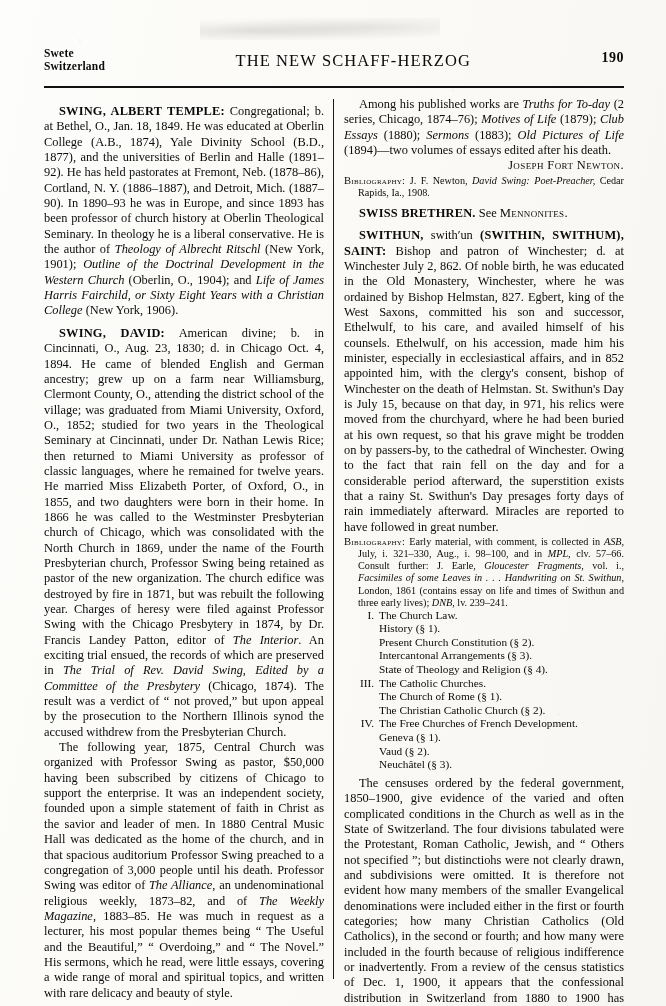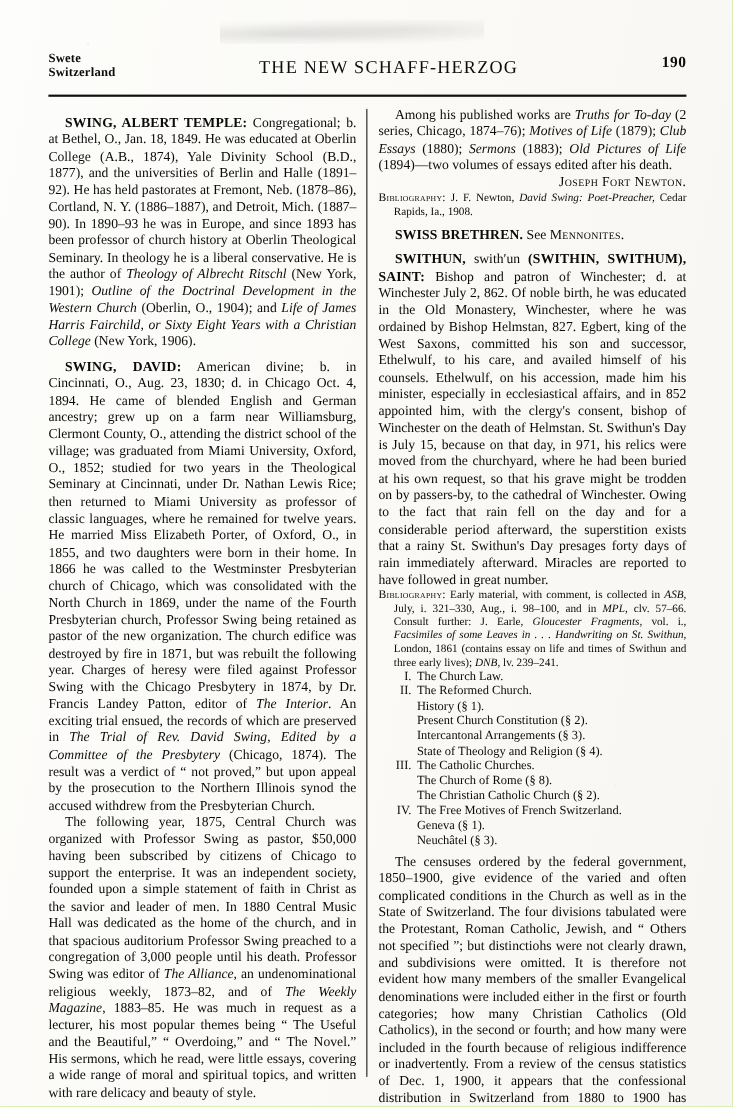--- a/index.html
+++ b/index.html
@@ -18,7 +18,7 @@
   .page {
     position: absolute;
     inset: 0;
-    background: #84cc16;
+    background: #fdba74;
   }
   
   .paper-tone {

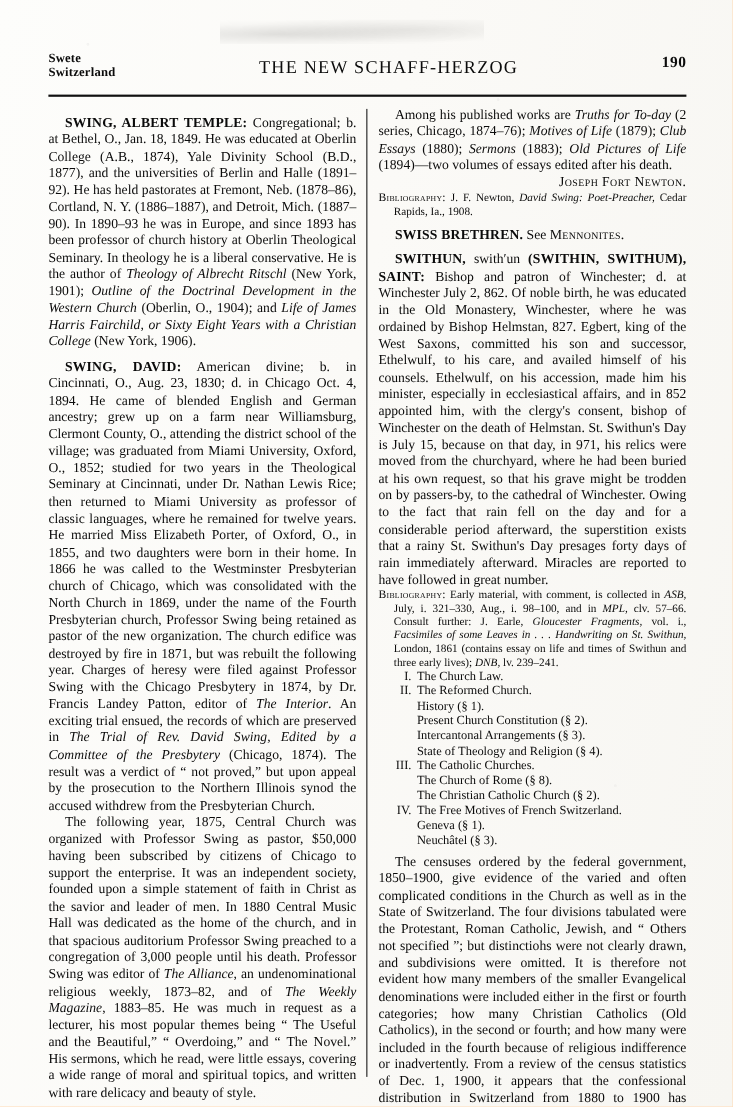--- a/index.html
+++ b/index.html
@@ -248,10 +248,6 @@
             <div class="toc-row">
               <span class="toc-num">I.</span>
               <span>The Church Law.</span>
-            </div>
-            <div class="toc-row">
-              <span class="toc-num">II.</span>
-              <span>The Reformed Church.</span>
             </div>
             <div class="toc-sub">History (§ 1).</div>
             <div class="toc-sub">Present Church Constitution (§ 2).</div>

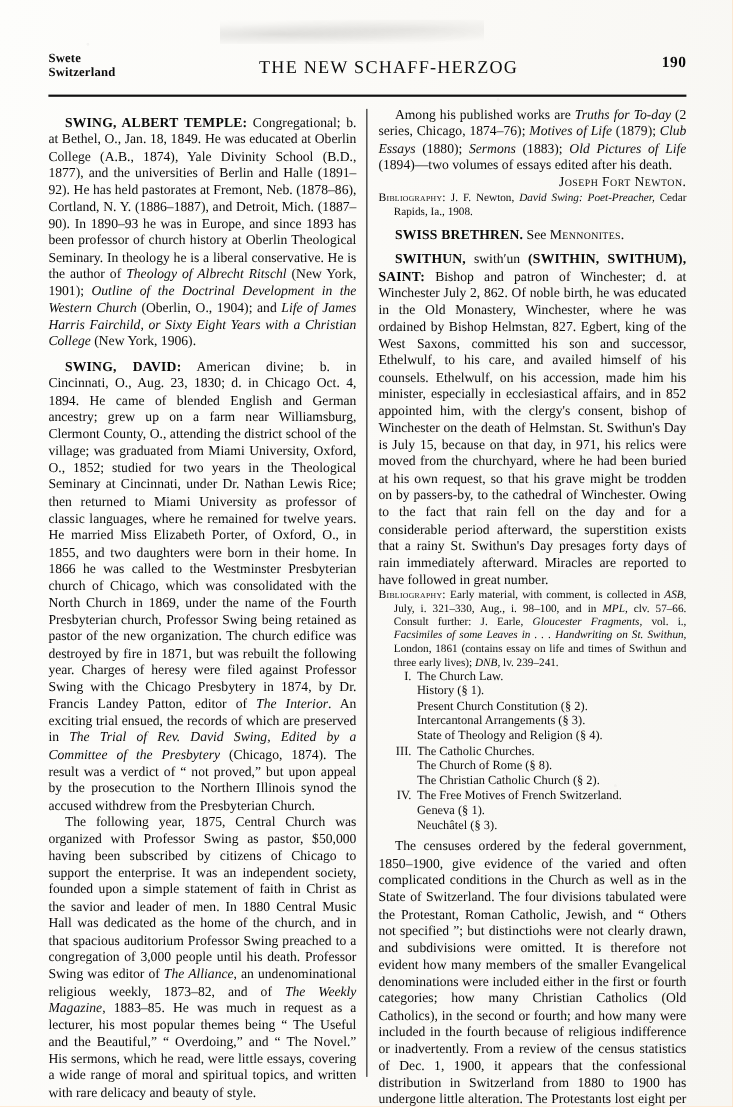--- a/index.html
+++ b/index.html
@@ -257,7 +257,7 @@
               <span class="toc-num">III.</span>
               <span>The Catholic Churches.</span>
             </div>
-            <div class="toc-sub">The Church of Rome (§ 8).</div>
+            <div class="toc-sub">The Church of Rome (§ 1).</div>
             <div class="toc-sub">The Christian Catholic Church (§ 2).</div>
             <div class="toc-row">
               <span class="toc-num">IV.</span>

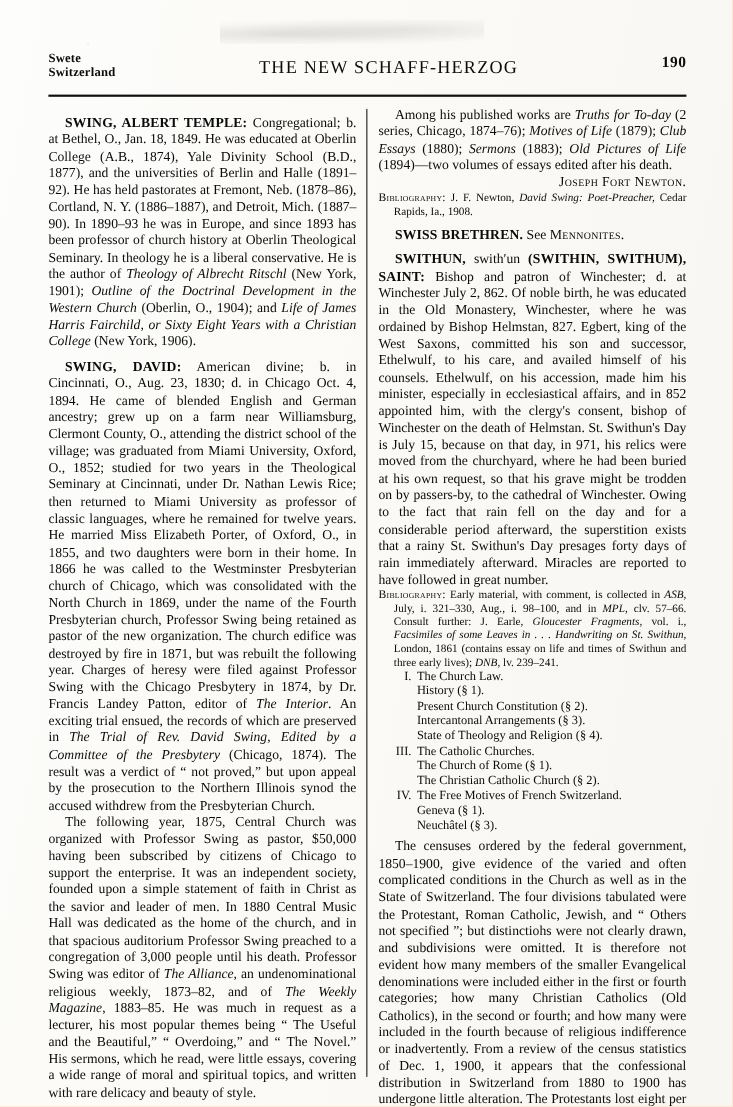--- a/index.html
+++ b/index.html
@@ -261,7 +261,7 @@
             <div class="toc-sub">The Christian Catholic Church (§ 2).</div>
             <div class="toc-row">
               <span class="toc-num">IV.</span>
-              <span>The Free Motives of French Switzerland.</span>
+              <span>The Free Churches of French Development.</span>
             </div>
             <div class="toc-sub">Geneva (§ 1).</div>
             <div class="toc-sub">Neuchâtel (§ 3).</div>

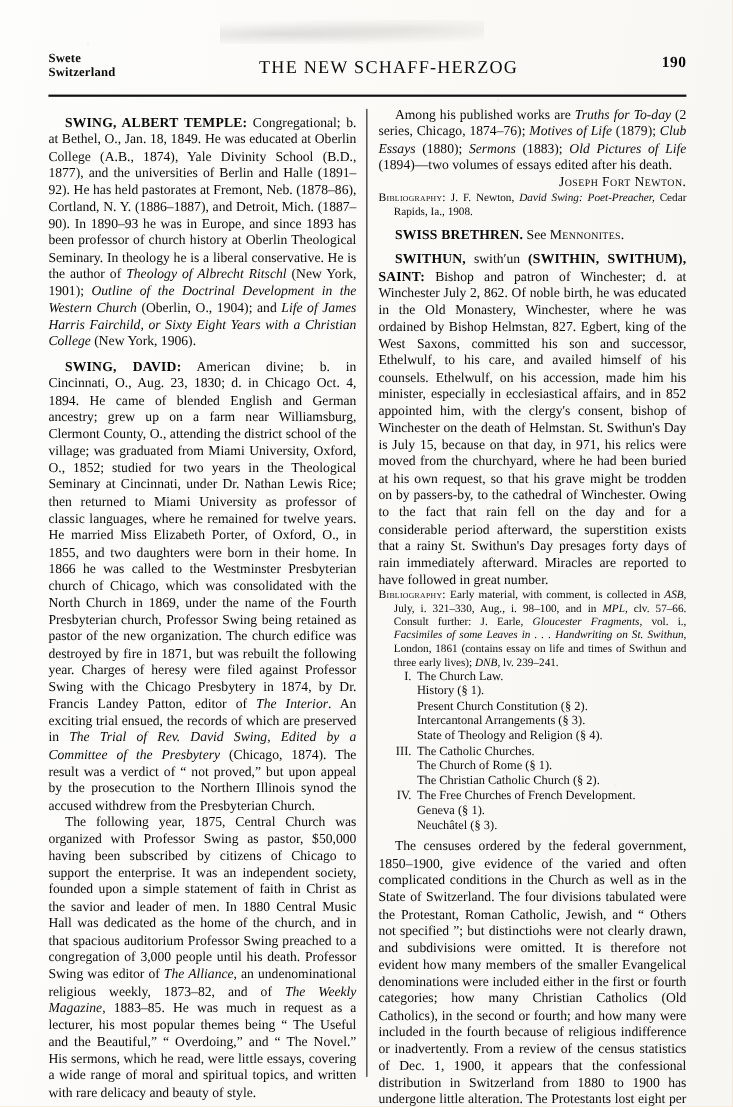--- a/index.html
+++ b/index.html
@@ -264,6 +264,7 @@
               <span>The Free Churches of French Development.</span>
             </div>
             <div class="toc-sub">Geneva (§ 1).</div>
+            <div class="toc-sub">Vaud (§ 2).</div>
             <div class="toc-sub">Neuchâtel (§ 3).</div>
           </div>
 

